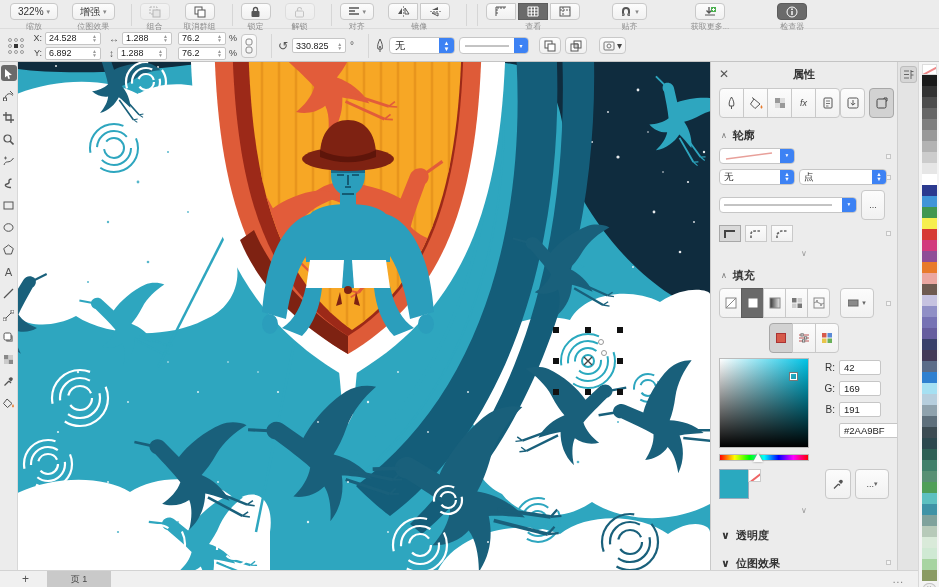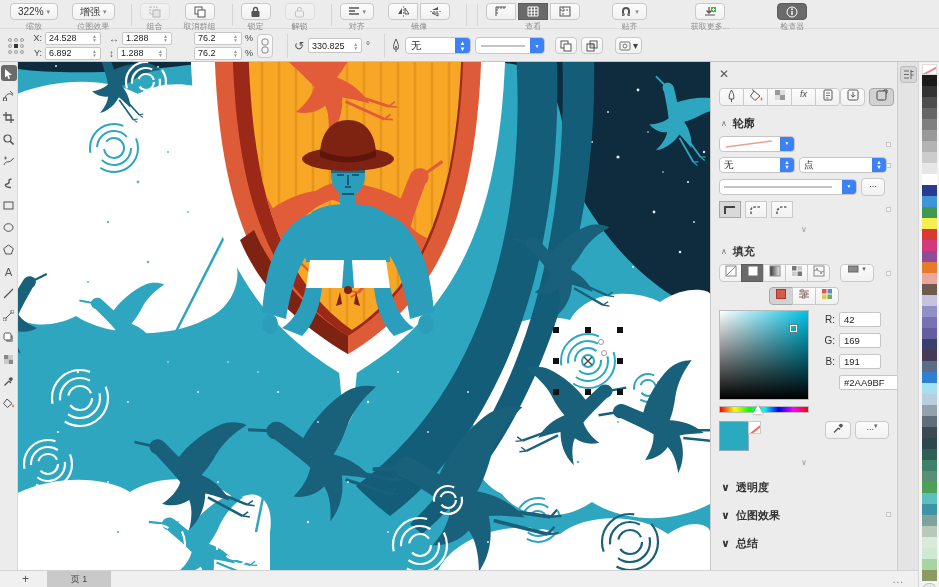--- a/index.html
+++ b/index.html
@@ -311,7 +311,7 @@
             </div>
           </div>
       </div>
-      <div class="stack2" style="margin-left:18px;">
+      <div class="stack2" style="margin-left:2px;">
         <div class="minirow">
             <div class="ffield w44">
               <span>76.2</span>

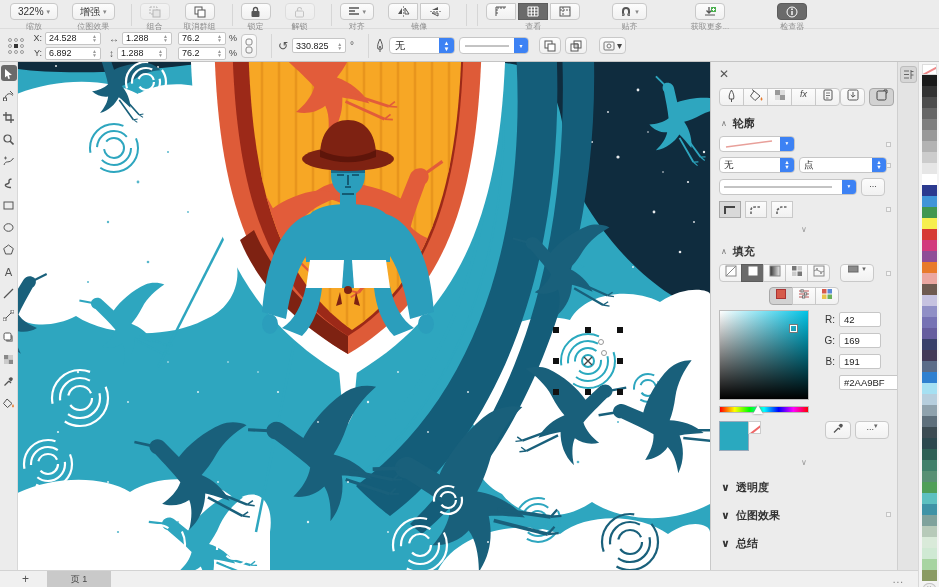--- a/index.html
+++ b/index.html
@@ -714,6 +714,7 @@
   <div id="panel">
     <div class="panel-header">
       <div class="panel-close">✕</div>
+      <div class="panel-title">属性</div>
     </div>
     <div class="picorow">
       <div class="pseg">

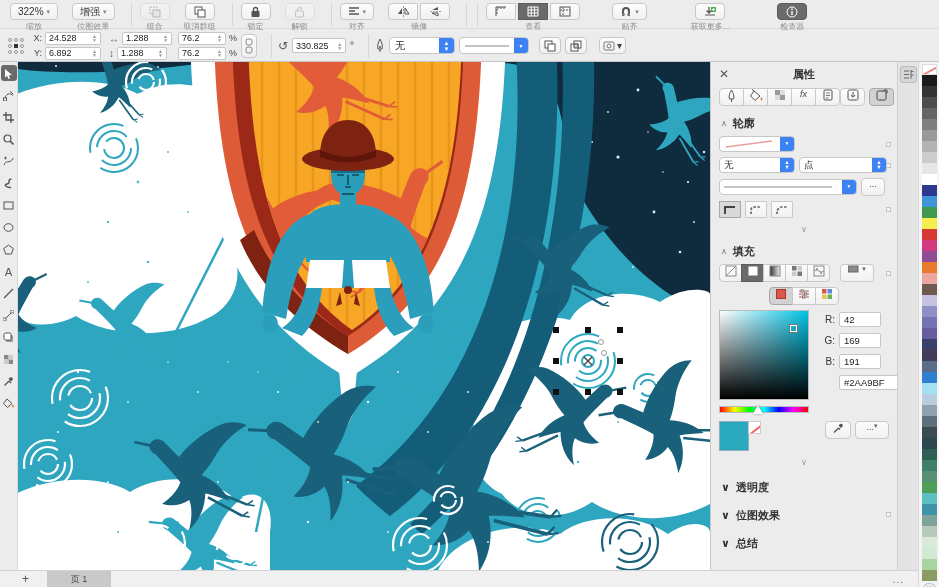--- a/index.html
+++ b/index.html
@@ -59,7 +59,7 @@
   .pseg .pbtn { margin-left:-1px; border-radius:0; }
   .pseg .pbtn:first-child { border-radius:4px 0 0 4px; margin-left:0; }
   .pseg .pbtn:last-child { border-radius:0 4px 4px 0; }
-  .pbtn { width:25px; height:18px; background:linear-gradient(#fcfcfc,#f1f1f1); border:1px solid #c9c9c9; display:flex; align-items:flex-start; justify-content:center; font-size:9px; color:#444; }
+  .pbtn { width:25px; height:30px; background:linear-gradient(#fcfcfc,#f1f1f1); border:1px solid #c9c9c9; display:flex; align-items:center; justify-content:center; font-size:9px; color:#444; }
   .pbtn.active { background:#d2d2d2; border-color:#a8a8a8; }
   .pbtn.dark { background:#6a6a6a; border-color:#5c5c5c; color:#fff; }
   .sec-h { display:flex; align-items:center; gap:6px; font-size:11px; font-weight:bold; color:#333; margin:10px 0 4px 2px; }

